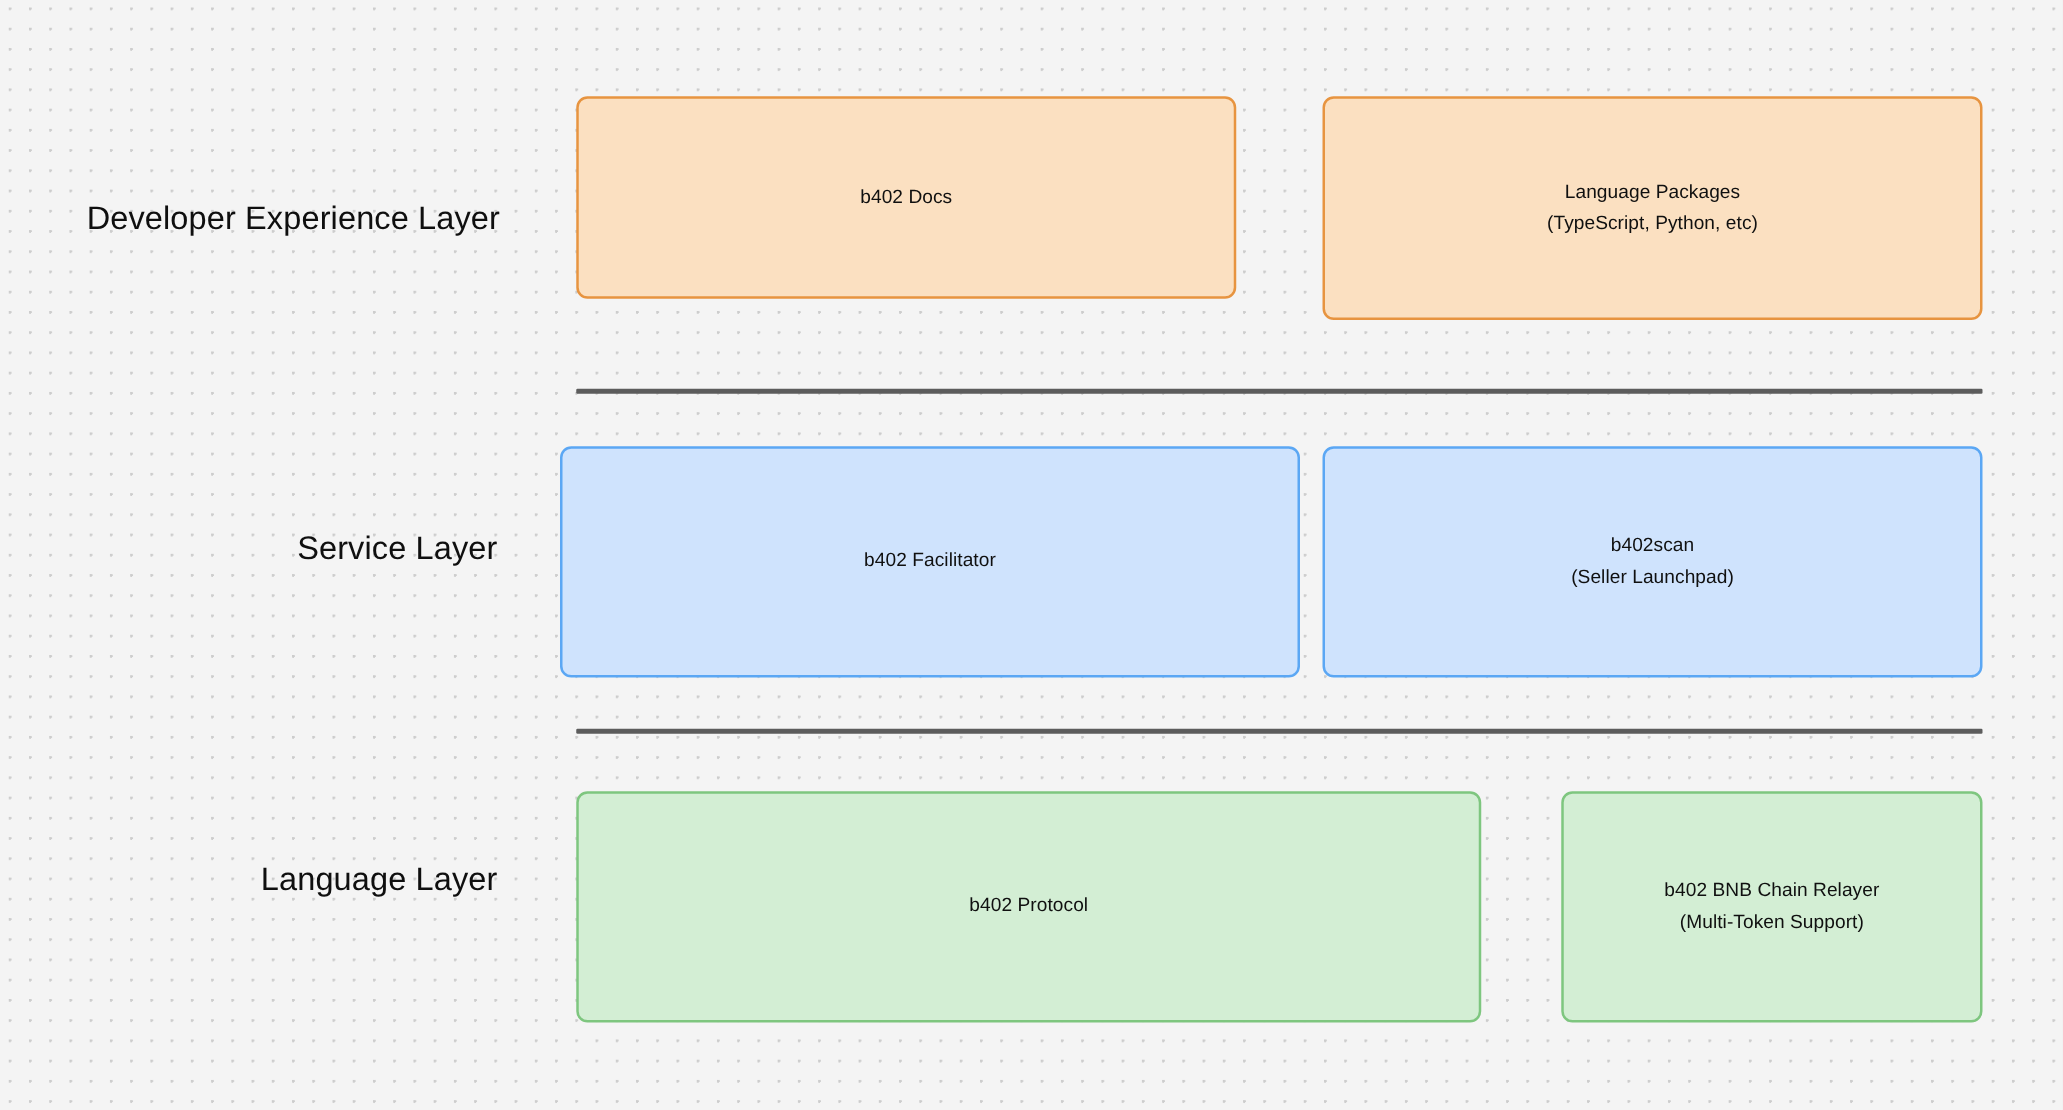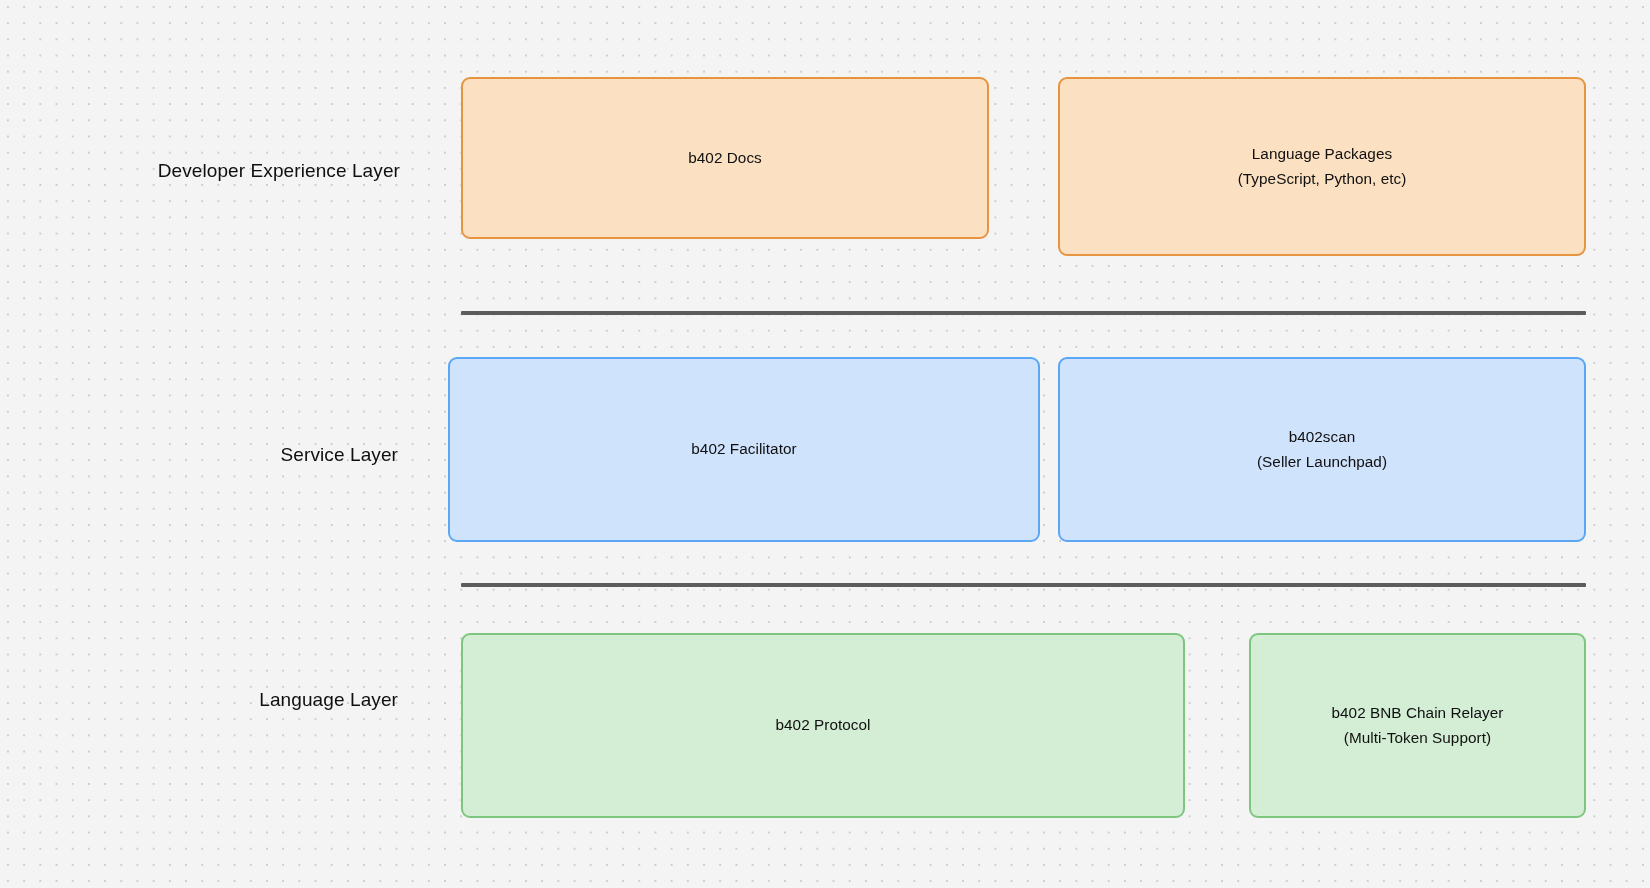--- a/index.html
+++ b/index.html
@@ -26,7 +26,7 @@
   .layer-label {
     position: absolute;
     color: #0f0f0f;
-    font-size: 19px;
+    font-size: 26px;
     font-weight: 400;
     letter-spacing: 0.1px;
     white-space: nowrap;

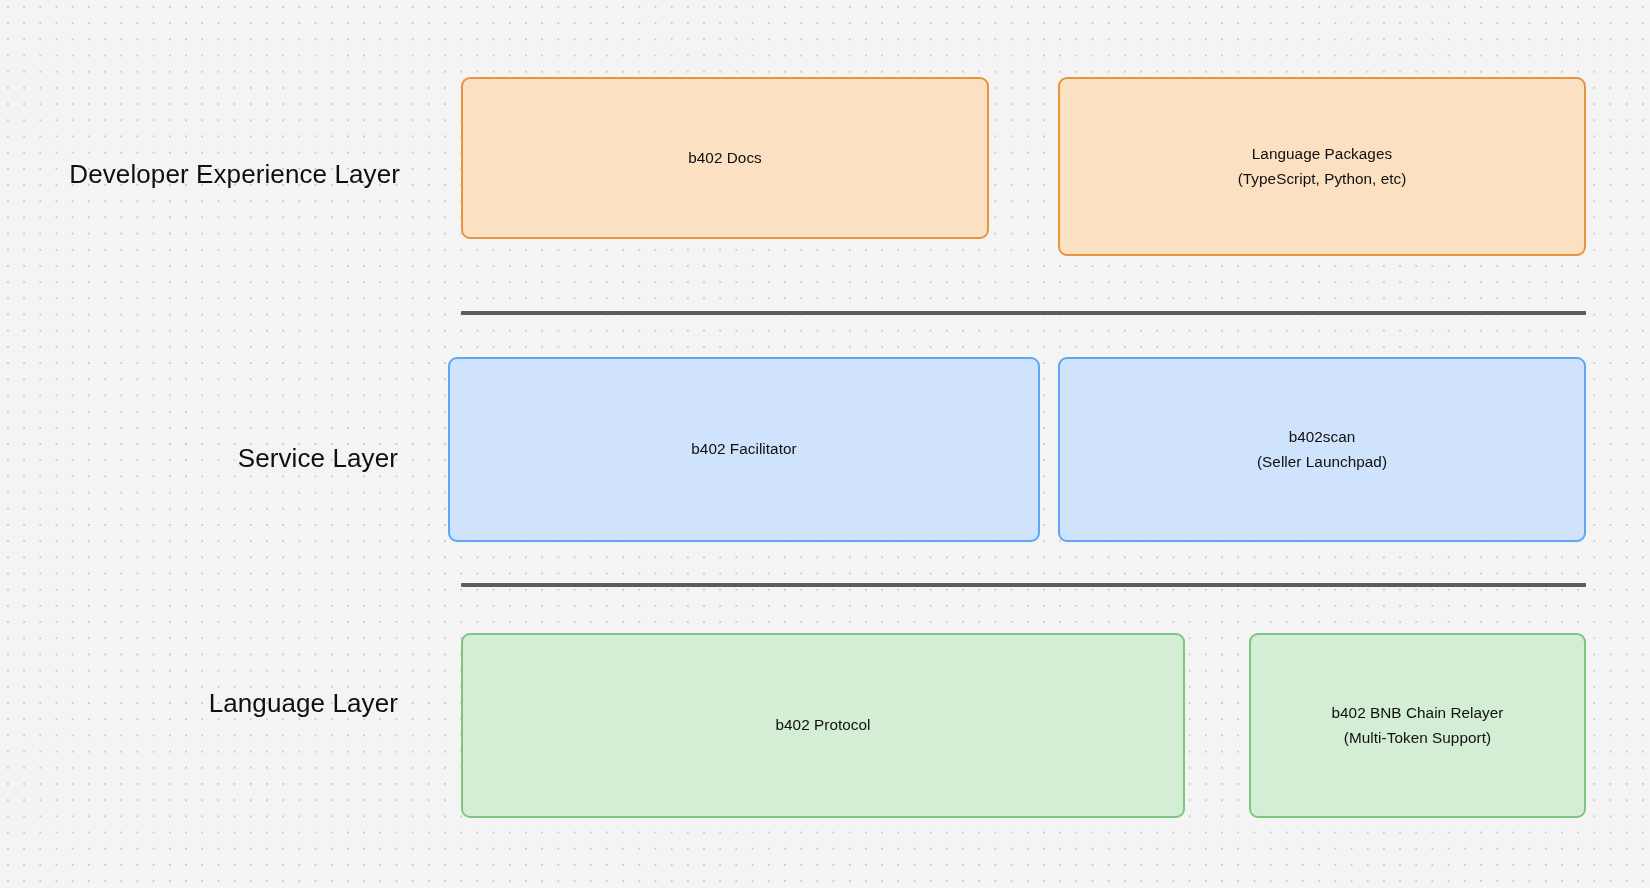--- a/index.html
+++ b/index.html
@@ -34,7 +34,7 @@
     text-align: right;
   }
   .layer-label.l1 { left: 0;   width: 400px; top: 161px; }
-  .layer-label.l2 { left: 0;   width: 398px; top: 425px; margin-top: 20px; }
+  .layer-label.l2 { left: 0;   width: 398px; top: 425px; }
   .layer-label.l3 { left: 0;   width: 398px; top: 690px; }
 
   

